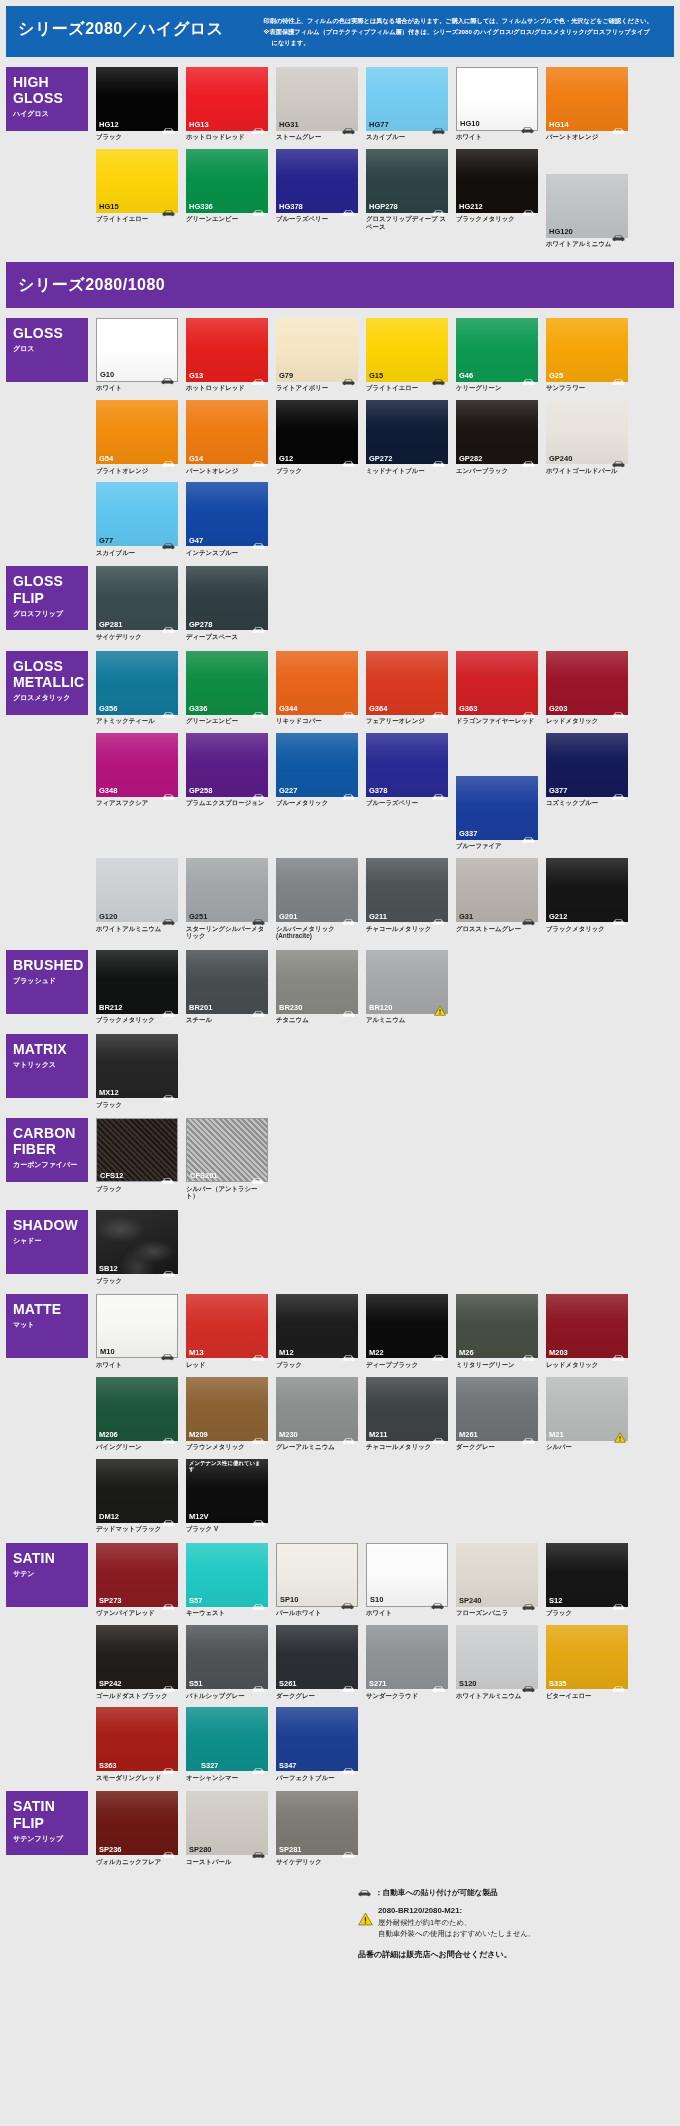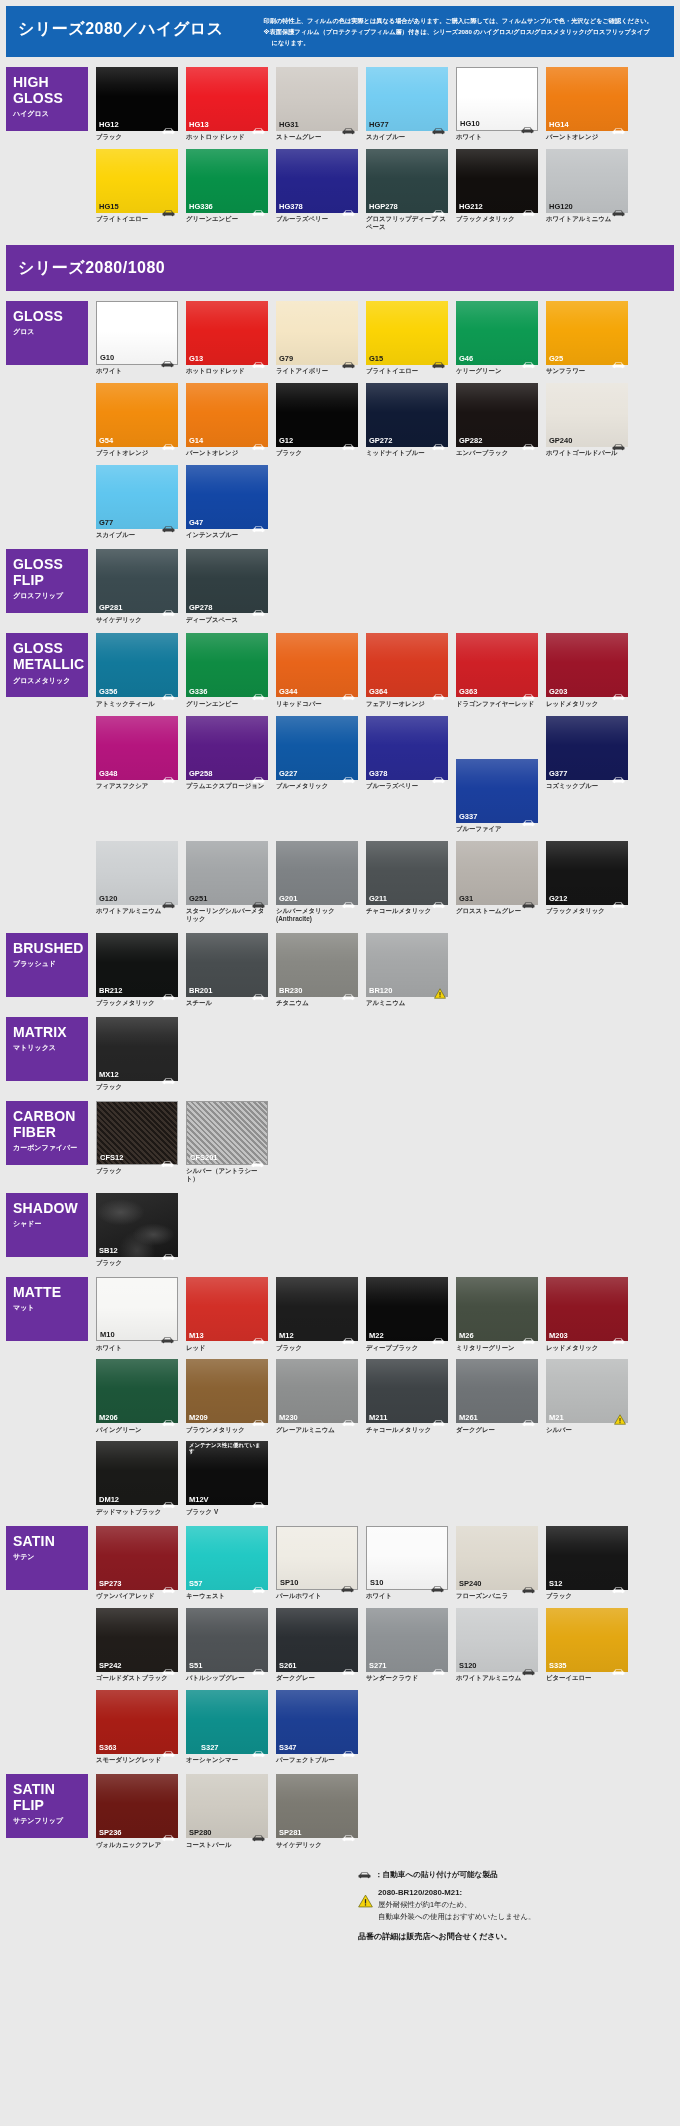--- a/index.html
+++ b/index.html
@@ -242,7 +242,7 @@
               <div class="sw-name">ブラックメタリック</div>
             </div>
             <div class="swatch">
-              <div class="chip" style="background: linear-gradient(rgba(255, 255, 255, 0.16) 0%, rgba(255, 255, 255, 0.05) 28%, rgba(255, 255, 255, 0) 46%, rgba(0, 0, 0, 0.05) 100%), rgb(192, 195, 197);">
+              <div class="chip" style="background: linear-gradient(rgba(255, 255, 255, 0.16) 0%, rgba(255, 255, 255, 0.05) 28%, rgba(255, 255, 255, 0) 46%, rgba(0, 0, 0, 0.05) 100%), rgb(192, 195, 197); margin-top: 25px;">
                 <div class="code" style="color: rgb(26, 26, 26);">HG120</div>
                 <span class="car"><svg viewBox="0 0 26 16" width="13" height="8" xmlns="http://www.w3.org/2000/svg">
                     <path fill="#3c3c3c" d="M1 9.5c0-1 .6-1.7 1.6-2l1.7-.4 1.9-3.4C6.6 2.9 7.5 2.4 8.5 2.4h9c1 0 1.9.5 2.3 1.3l1.9 3.4 1.7.4c1 .3 1.6 1 1.6 2v2.6c0 .5-.4.9-.9.9h-1.4c0 .9-.8 1.6-1.7 1.6s-1.7-.7-1.7-1.6H6.7c0 .9-.8 1.6-1.7 1.6s-1.7-.7-1.7-1.6H1.9c-.5 0-.9-.4-.9-.9V9.5zM7.6 4.2L6.2 7h13.6l-1.4-2.8c-.2-.4-.6-.6-1-.6H8.6c-.4 0-.8.2-1 .6z"></path>

